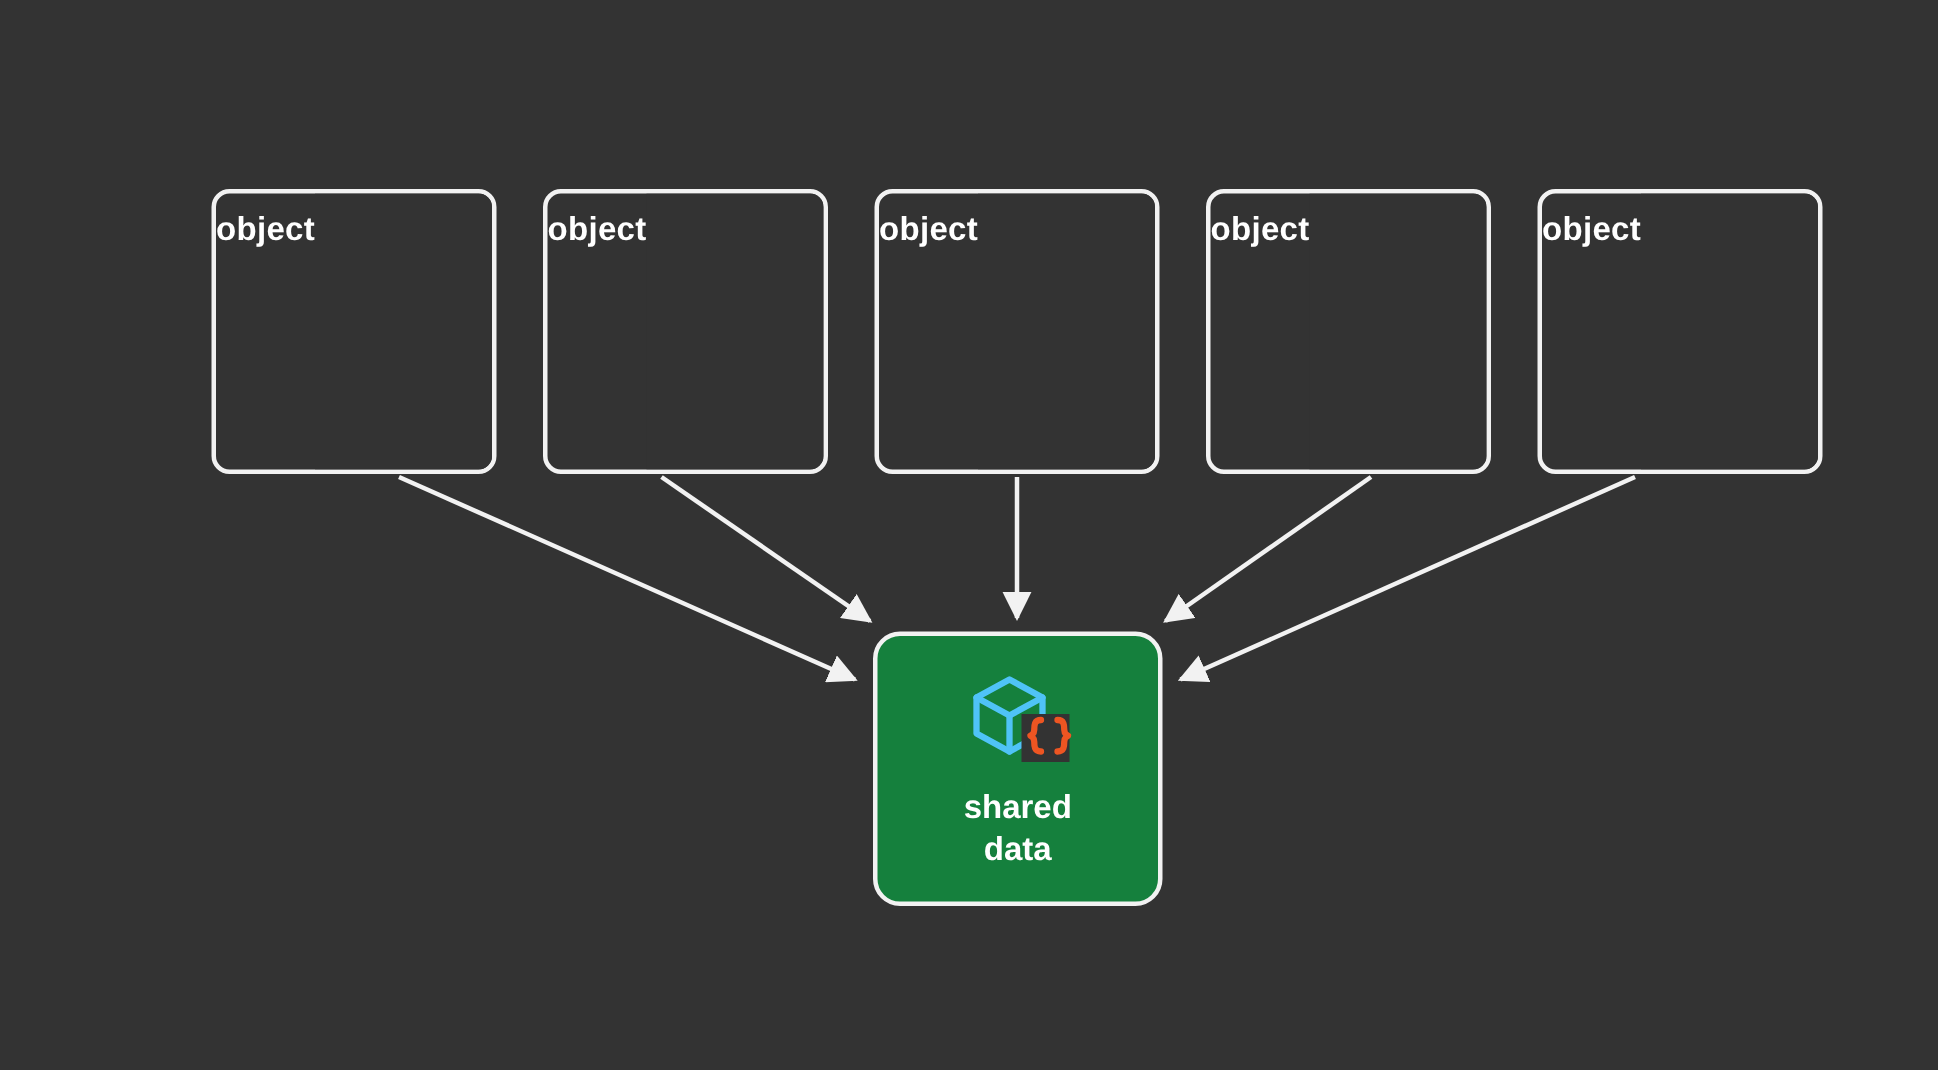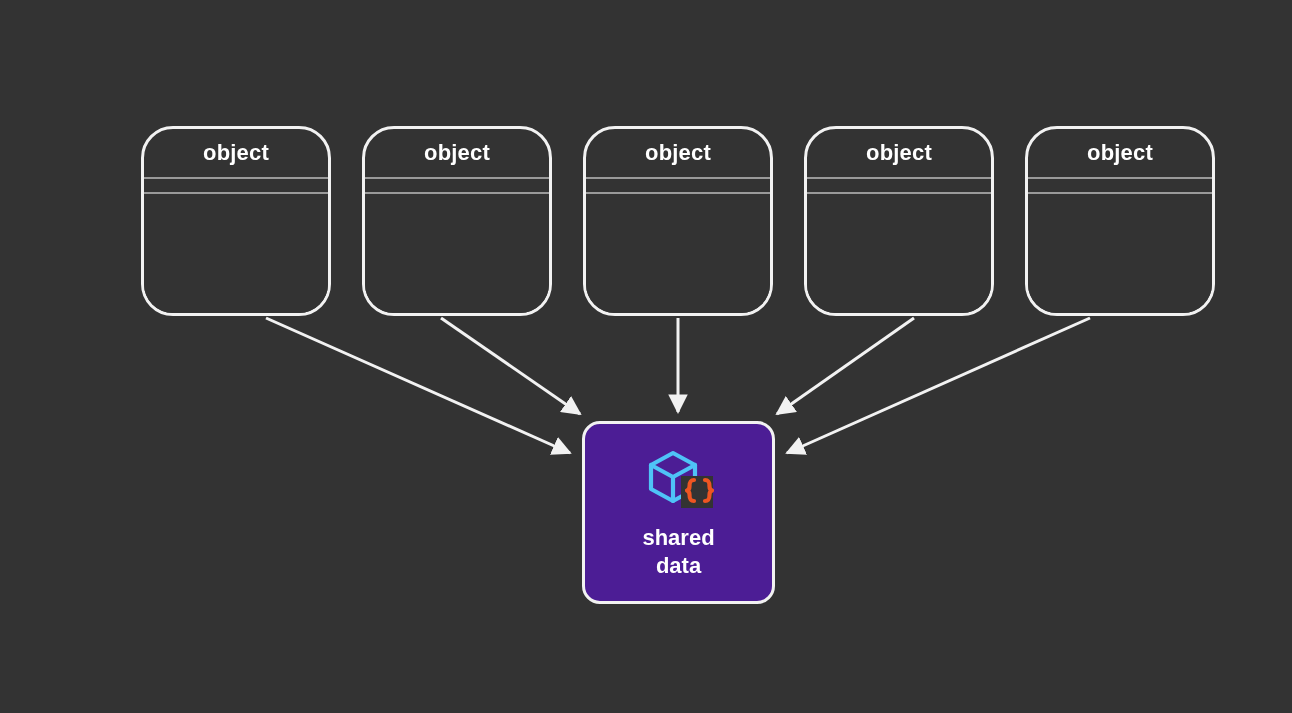--- a/index.html
+++ b/index.html
@@ -39,11 +39,11 @@
   .object-box {
     position: absolute;
     border: 3px solid #f2f2f2;
-    border-radius: 32px;
+    border-radius: 12px;
     background: #333333;
     z-index: 2;
     display: flex;
-    flex-direction: column;
+    flex-direction: row;
     overflow: hidden;
   }
 

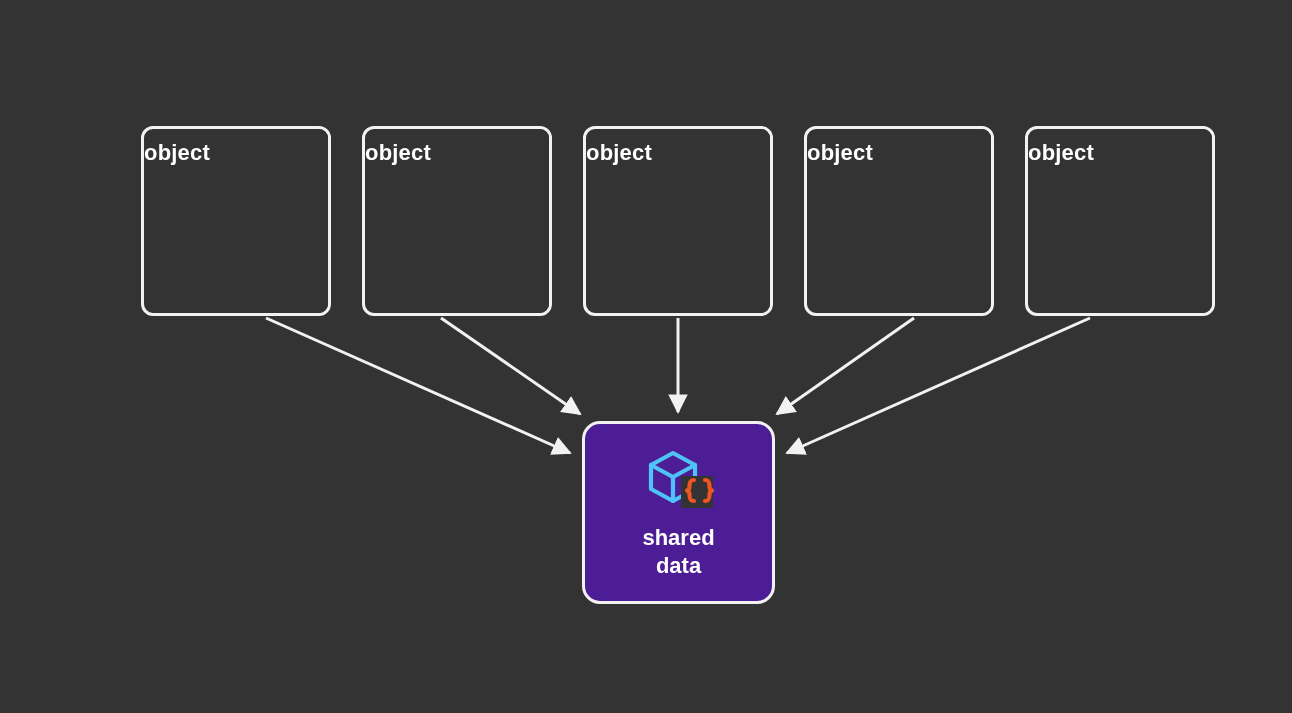--- a/index.html
+++ b/index.html
@@ -85,7 +85,7 @@
     position: absolute;
     border: 3px solid #f2f2f2;
     border-radius: 18px;
-    background: #4c1d95;
+    background: #15803d;
     z-index: 3;
     display: flex;
     flex-direction: column;

